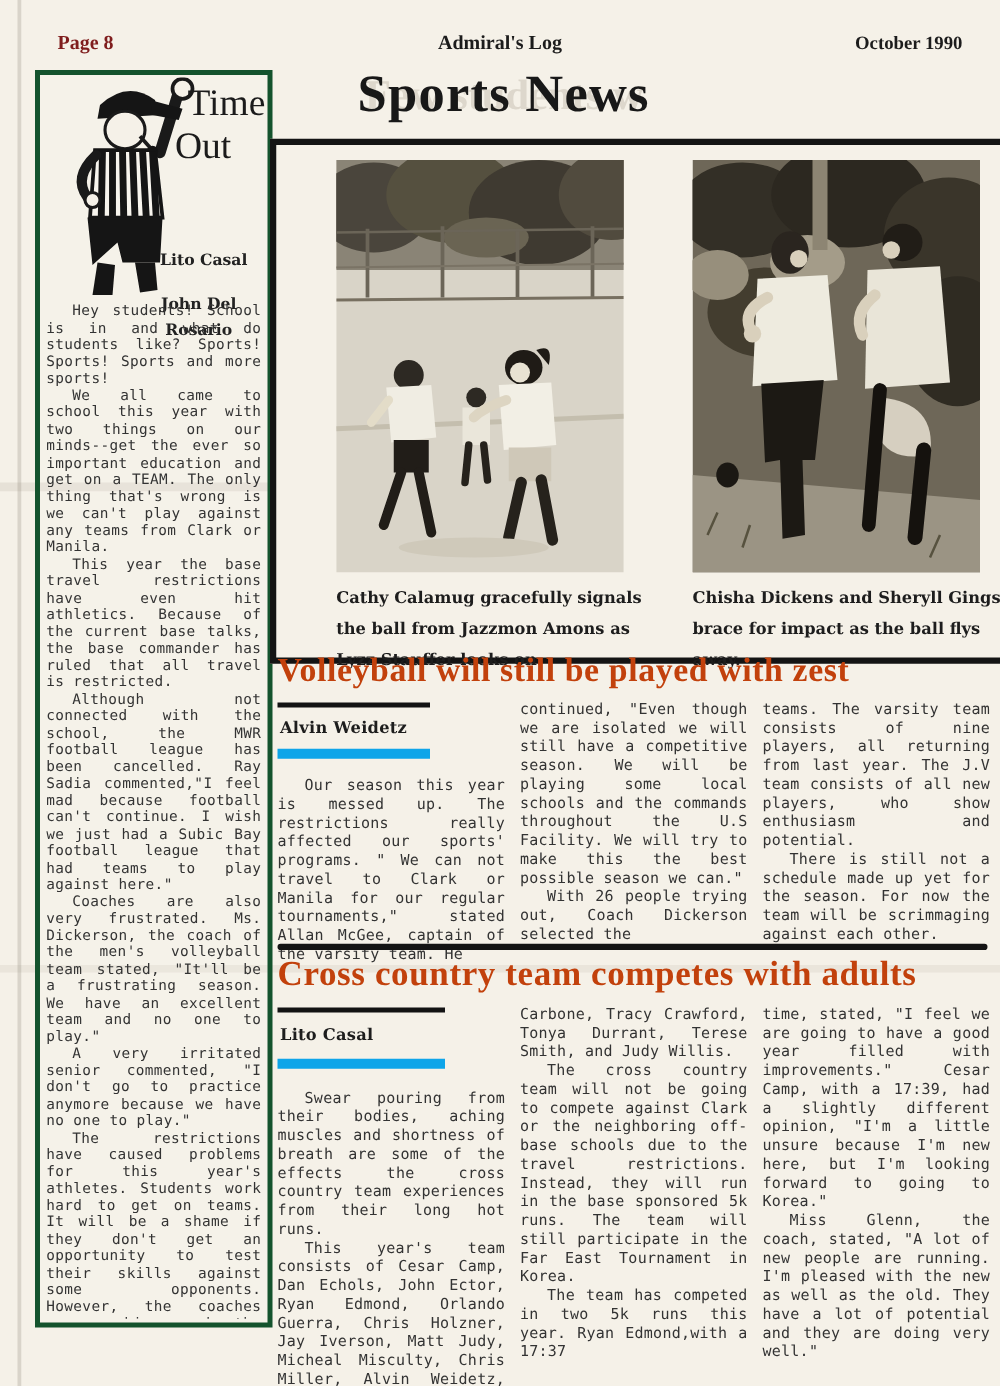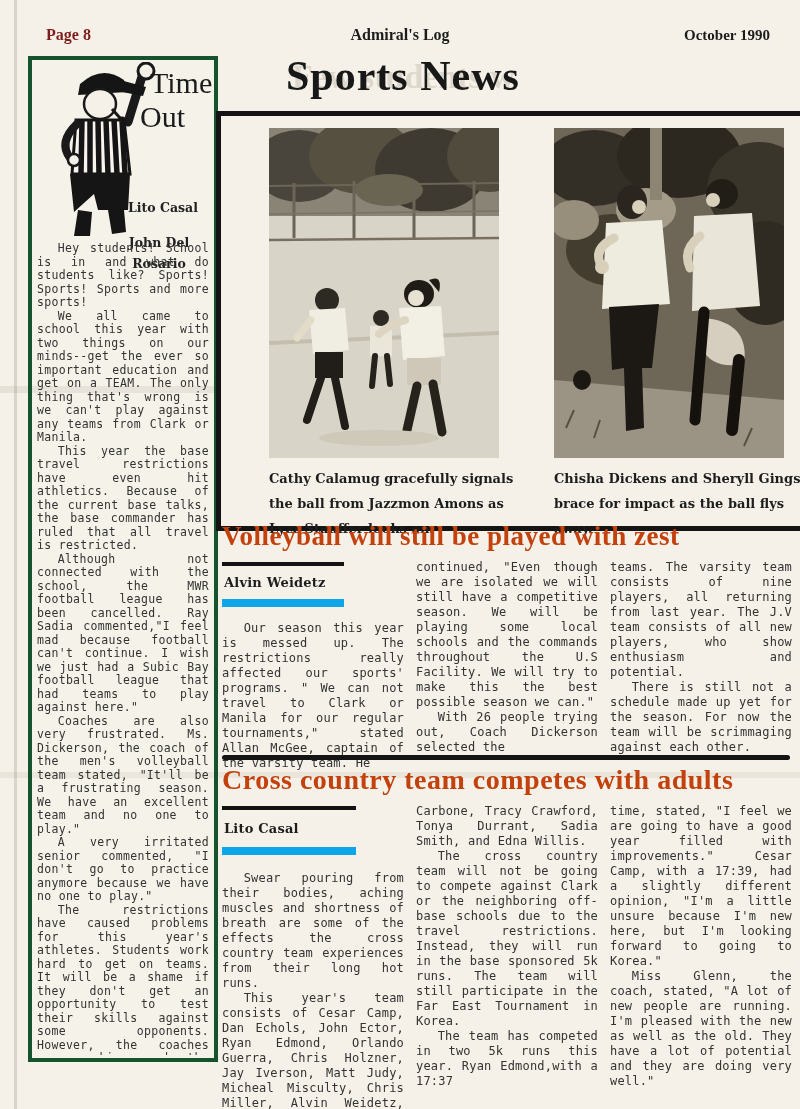--- a/index.html
+++ b/index.html
@@ -214,7 +214,7 @@
         <p class="ind">This year's team consists of Cesar Camp, Dan Echols, John Ector, Ryan Edmond, Orlando Guerra, Chris Holzner, Jay Iverson, Matt Judy, Micheal Misculty, Chris Miller, Alvin Weidetz, Jennifer Bailey, Alli</p>
       </div>
       <div class="col">
-        <p>Carbone, Tracy Crawford, Tonya Durrant, Sadia Smith, and Edna Willis.</p>
+        <p>Carbone, Tracy Crawford, Tonya Durrant, Terese Smith, and Judy Willis.</p>
         <p class="ind">The cross country team will not be going to compete against Clark or the neighboring off-base schools due to the travel restrictions. Instead, they will run in the base sponsored 5k runs. The team will still participate in the Far East Tournament in Korea.</p>
         <p class="ind">The team has competed in two 5k runs this year.  Ryan Edmond,with a 17:37</p>
       </div>

